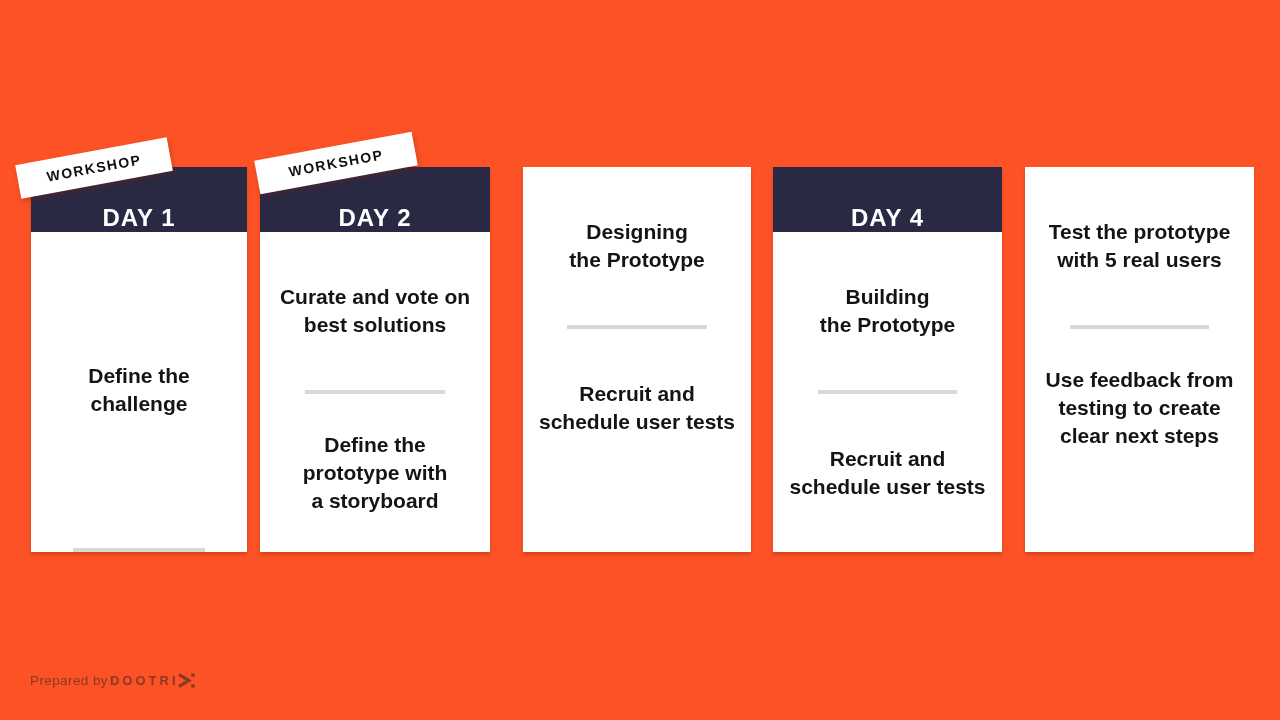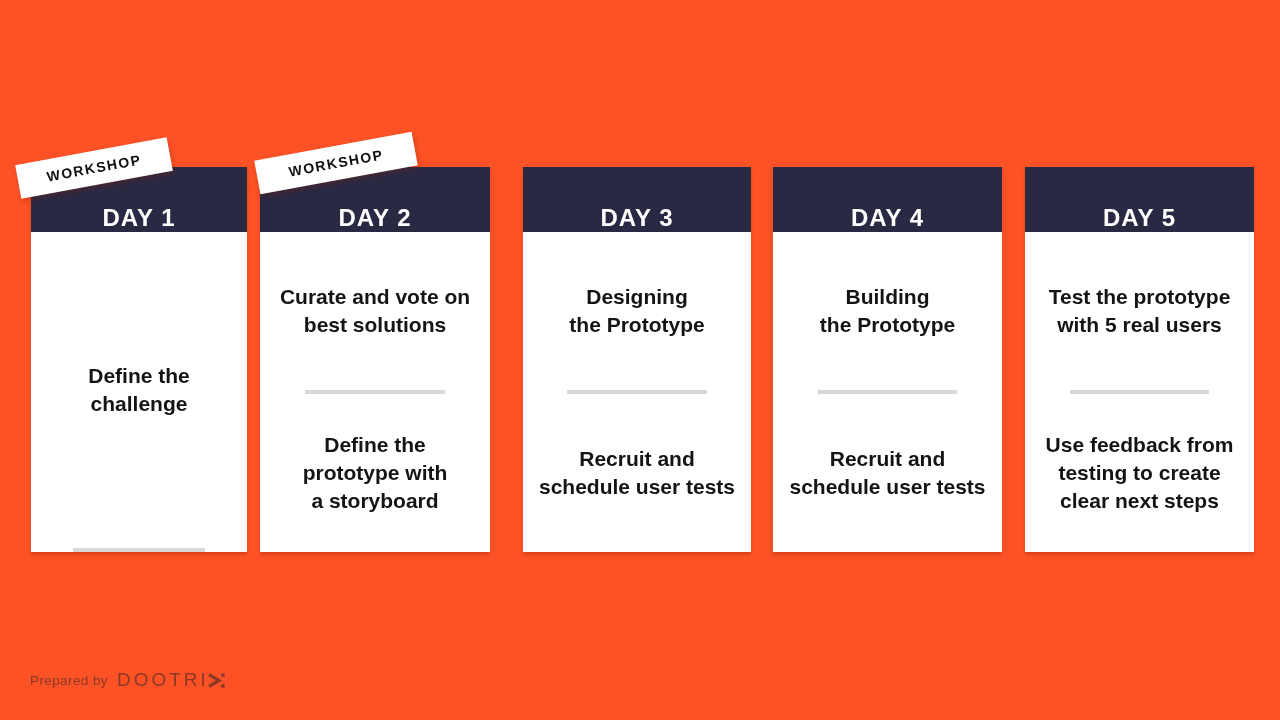--- a/index.html
+++ b/index.html
@@ -88,9 +88,6 @@
   </div>
 
   <div class="card card--3">
-    <div class="card__header">
-      <span class="card__title">DAY 3</span>
-    </div>
     <div class="card__body">
       <div class="card__half">
         <span class="card__text">Designing

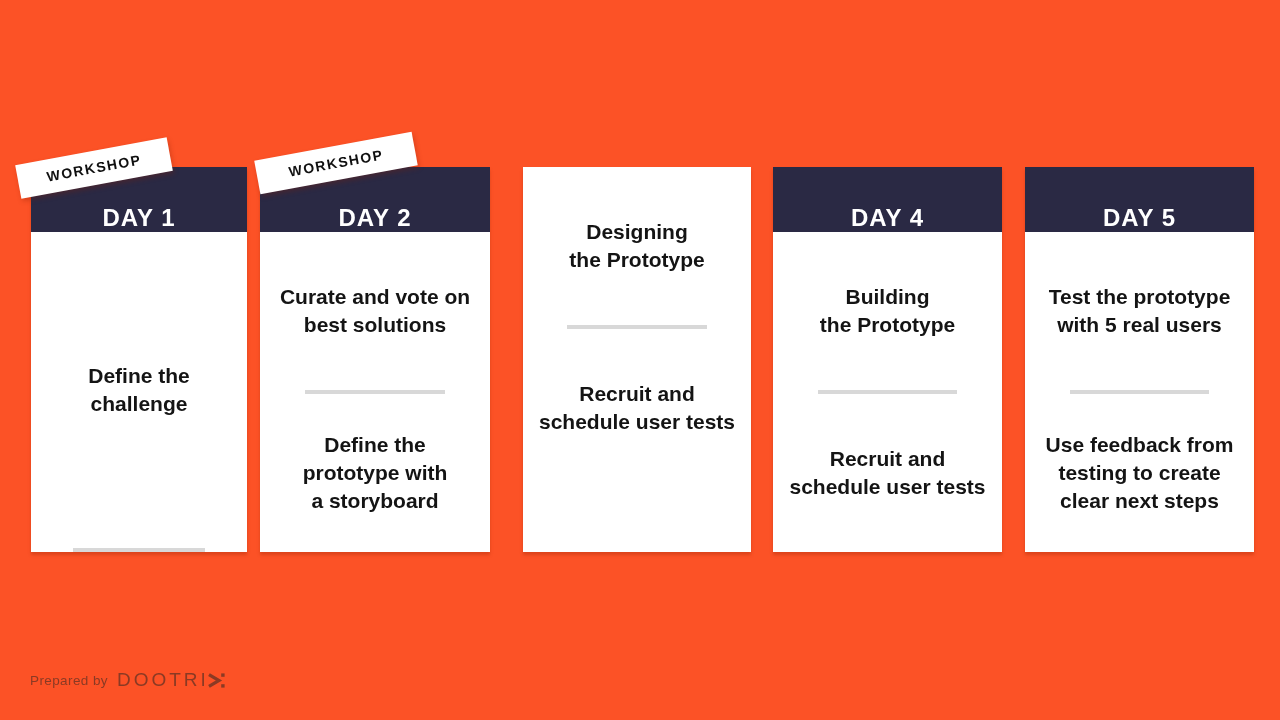--- a/index.html
+++ b/index.html
@@ -119,9 +119,6 @@
   </div>
 
   <div class="card card--5">
-    <div class="card__header">
-      <span class="card__title">DAY 5</span>
-    </div>
     <div class="card__body">
       <div class="card__half">
         <span class="card__text">Test the prototype

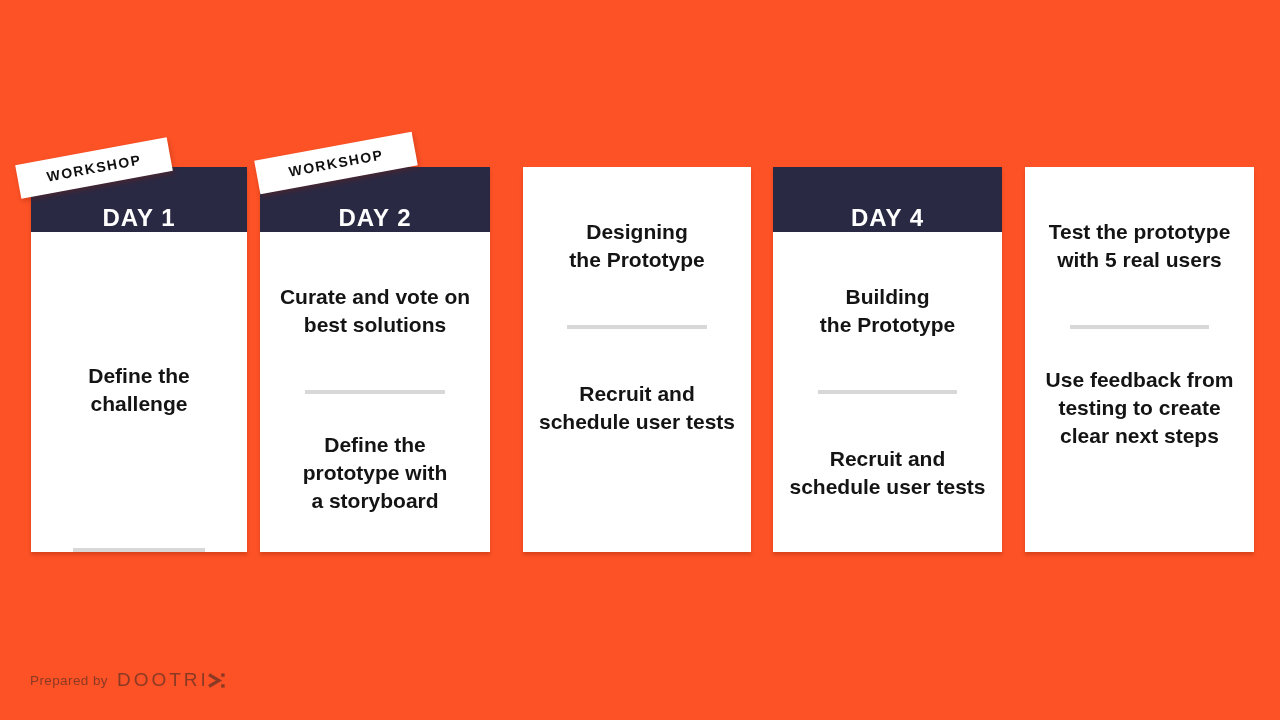--- a/index.html
+++ b/index.html
@@ -37,7 +37,7 @@
   .sticker--1{left:17px;top:151px;width:154px;height:34px;transform:rotate(-10.5deg);}
   .sticker--2{left:256px;top:146px;width:160px;height:34px;transform:rotate(-10.5deg);}
   .sticker__label{font-size:14px;font-weight:700;color:#101010;letter-spacing:1.5px;}
-  .footer{position:absolute;left:30px;top:667px;height:26px;display:flex;align-items:center;gap:9px;}
+  .footer{position:absolute;left:30px;top:667px;height:26px;display:flex;align-items:center;gap:2px;}
   .footer__prepared{font-size:13.5px;color:var(--footer-text,#8a3a24);letter-spacing:.4px;}
   .brand{display:flex;align-items:center;color:var(--footer-text,#8a3a24);}
   .brand__text{font-size:19px;font-weight:400;letter-spacing:3px;}

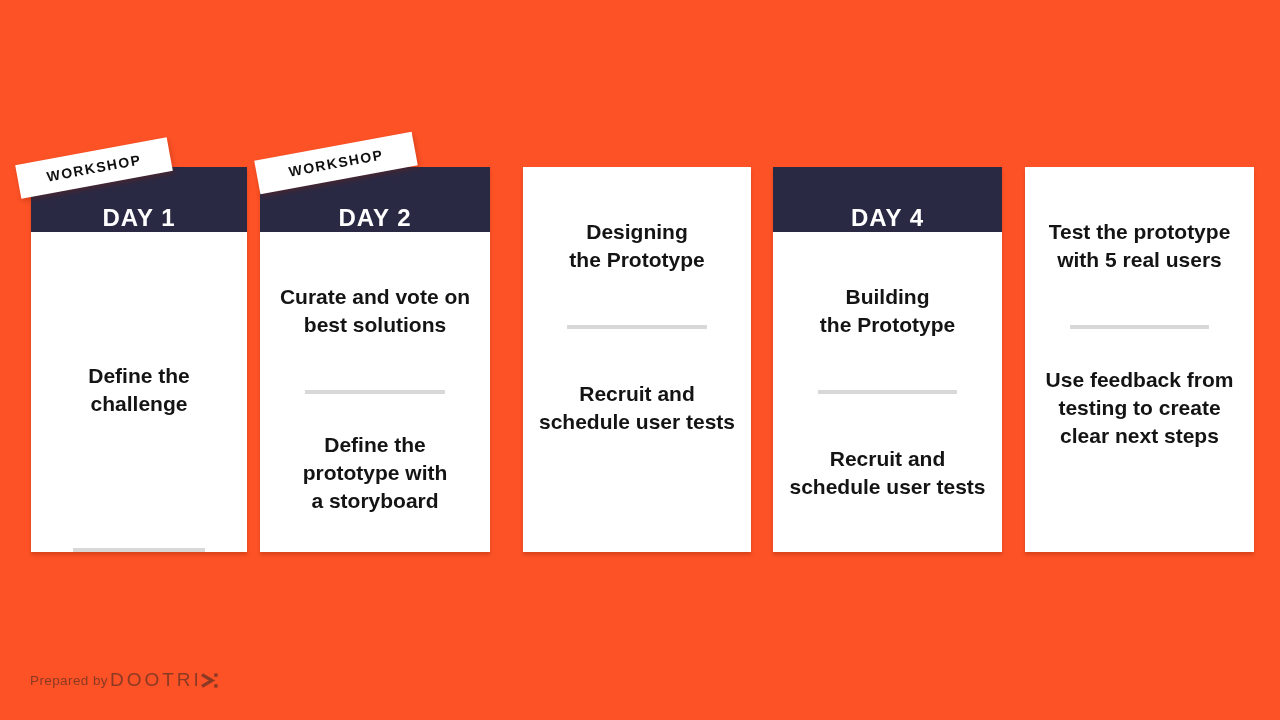--- a/index.html
+++ b/index.html
@@ -40,7 +40,7 @@
   .footer{position:absolute;left:30px;top:667px;height:26px;display:flex;align-items:center;gap:2px;}
   .footer__prepared{font-size:13.5px;color:var(--footer-text,#8a3a24);letter-spacing:.4px;}
   .brand{display:flex;align-items:center;color:var(--footer-text,#8a3a24);}
-  .brand__text{font-size:19px;font-weight:400;letter-spacing:3px;}
+  .brand__text{font-size:13px;font-weight:700;letter-spacing:3px;}
   .brand__x{display:flex;align-items:center;margin-left:-1px;}
   .brand__x svg{display:block;}
 </style>

